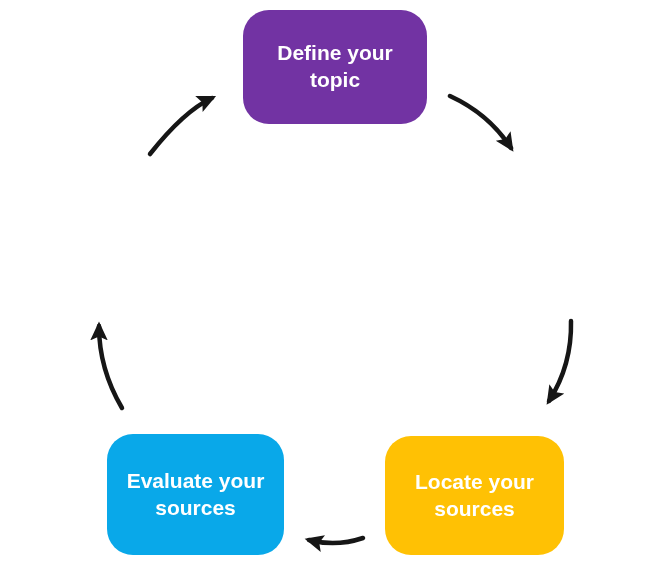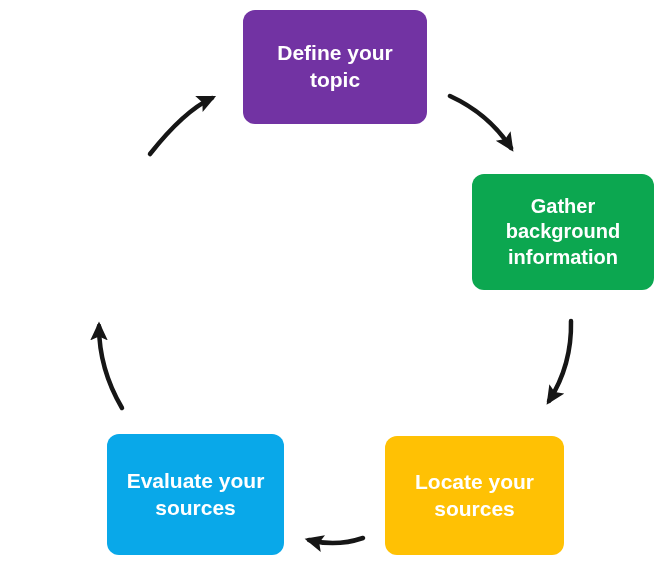--- a/index.html
+++ b/index.html
@@ -11,7 +11,7 @@
   }
   .step{
     position:absolute;
-    border-radius:12px;
+    border-radius:26px;
     display:flex;
     align-items:center;
     justify-content:center;

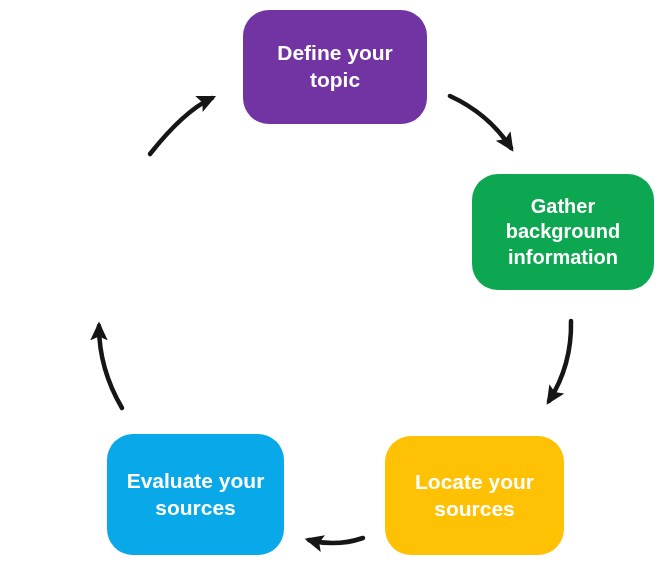--- a/index.html
+++ b/index.html
@@ -62,9 +62,6 @@
     <span>Define your topic</span>
   </div>
 
-  <div class="step step-gather" style="background: rgb(12, 167, 80);">
-    <span>Gather background information</span>
-  </div>
 
   <div class="step step-locate" style="background: rgb(255, 193, 4);">
     <span>Locate your sources</span>

